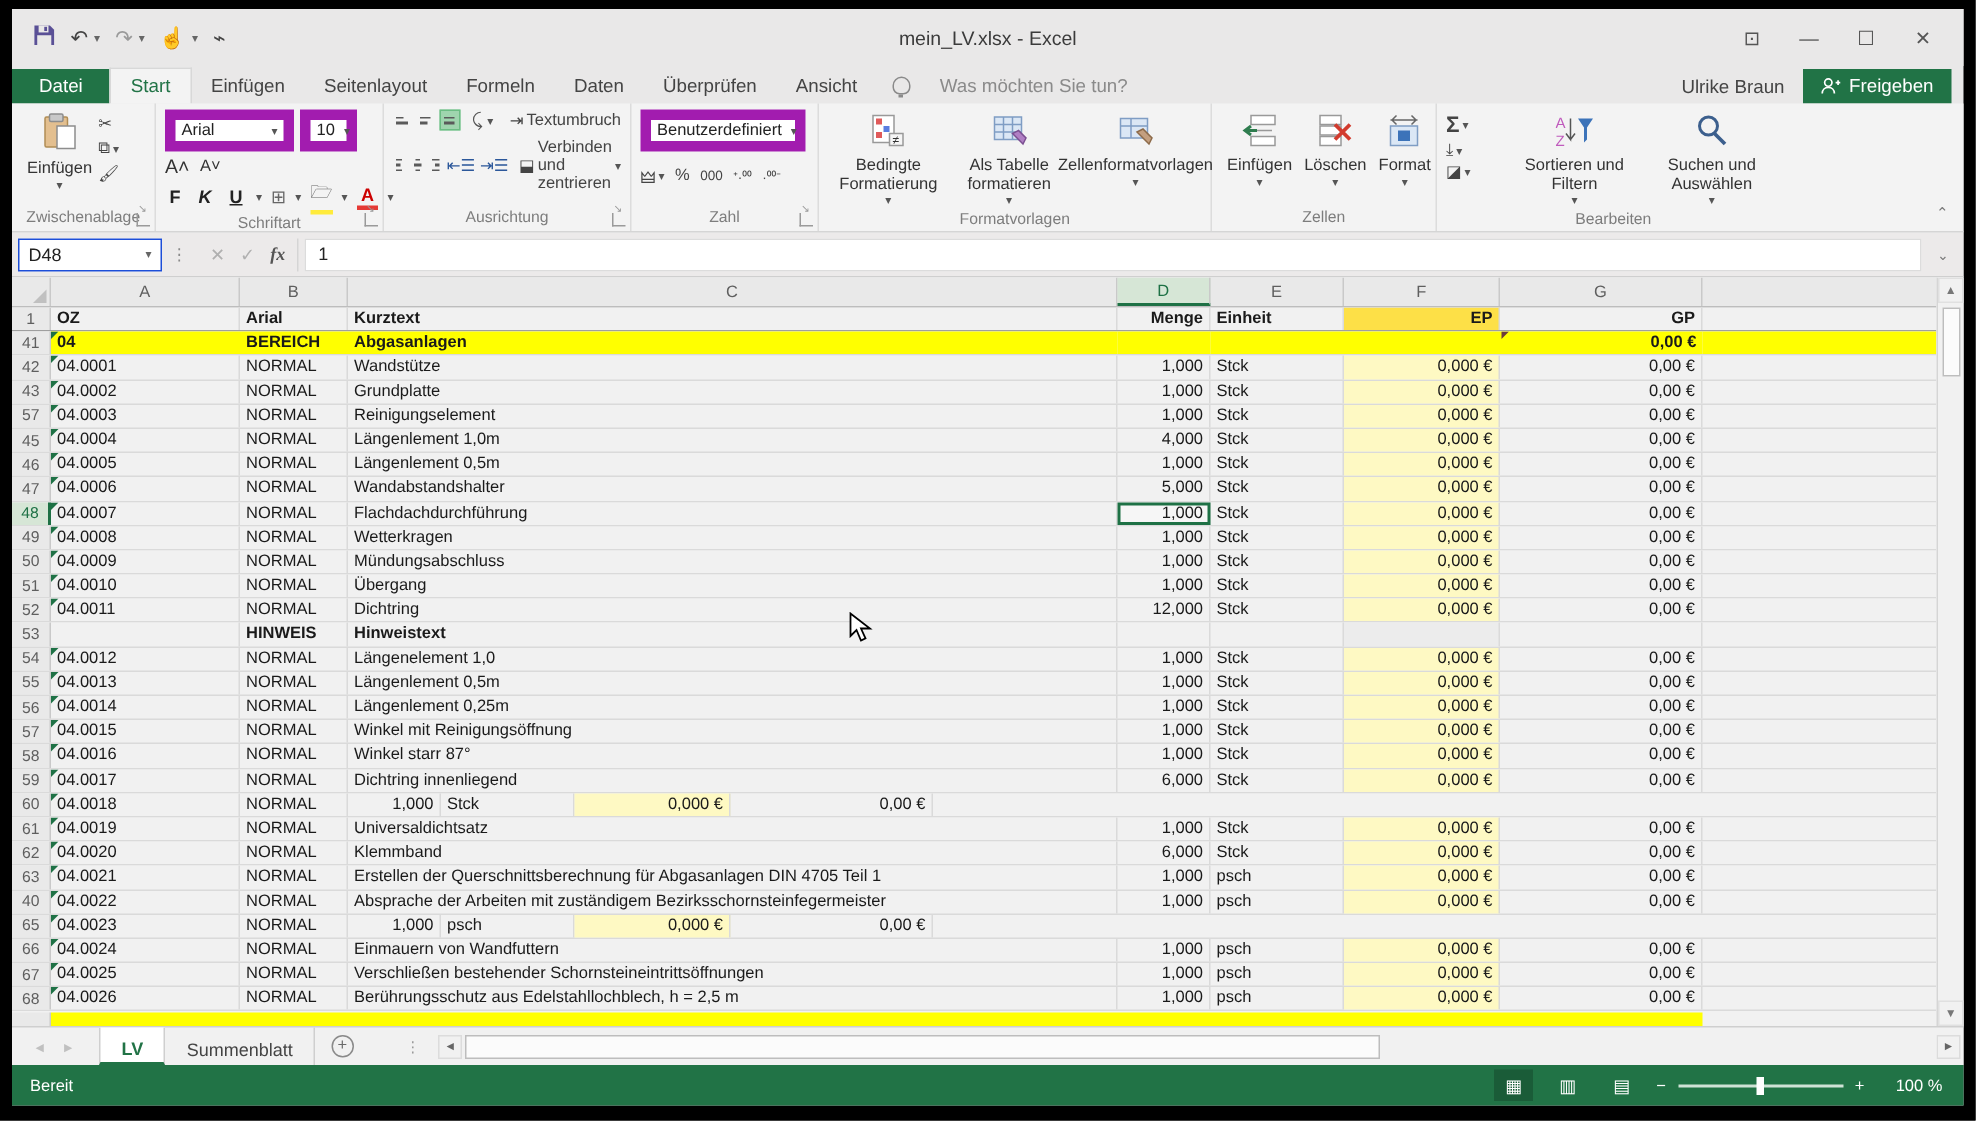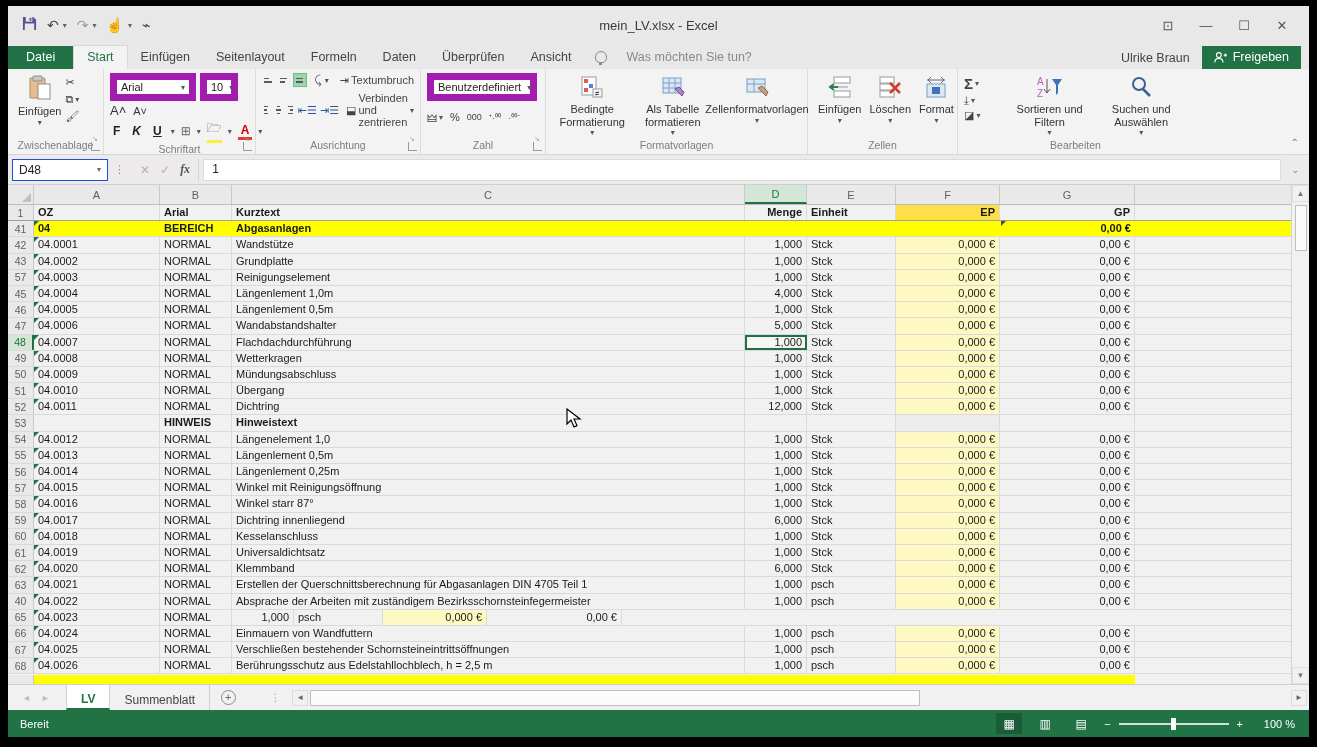--- a/index.html
+++ b/index.html
@@ -673,7 +673,6 @@
             <div class="gut">60</div>
             <div class="c ca">04.0018<span class="tri"></span></div>
             <div class="c cb">NORMAL</div>
-            <div class="c cc">Kesselanschluss</div>
             <div class="c cd">1,000</div>
             <div class="c ce">Stck</div>
             <div class="c cf">0,000 €</div>

